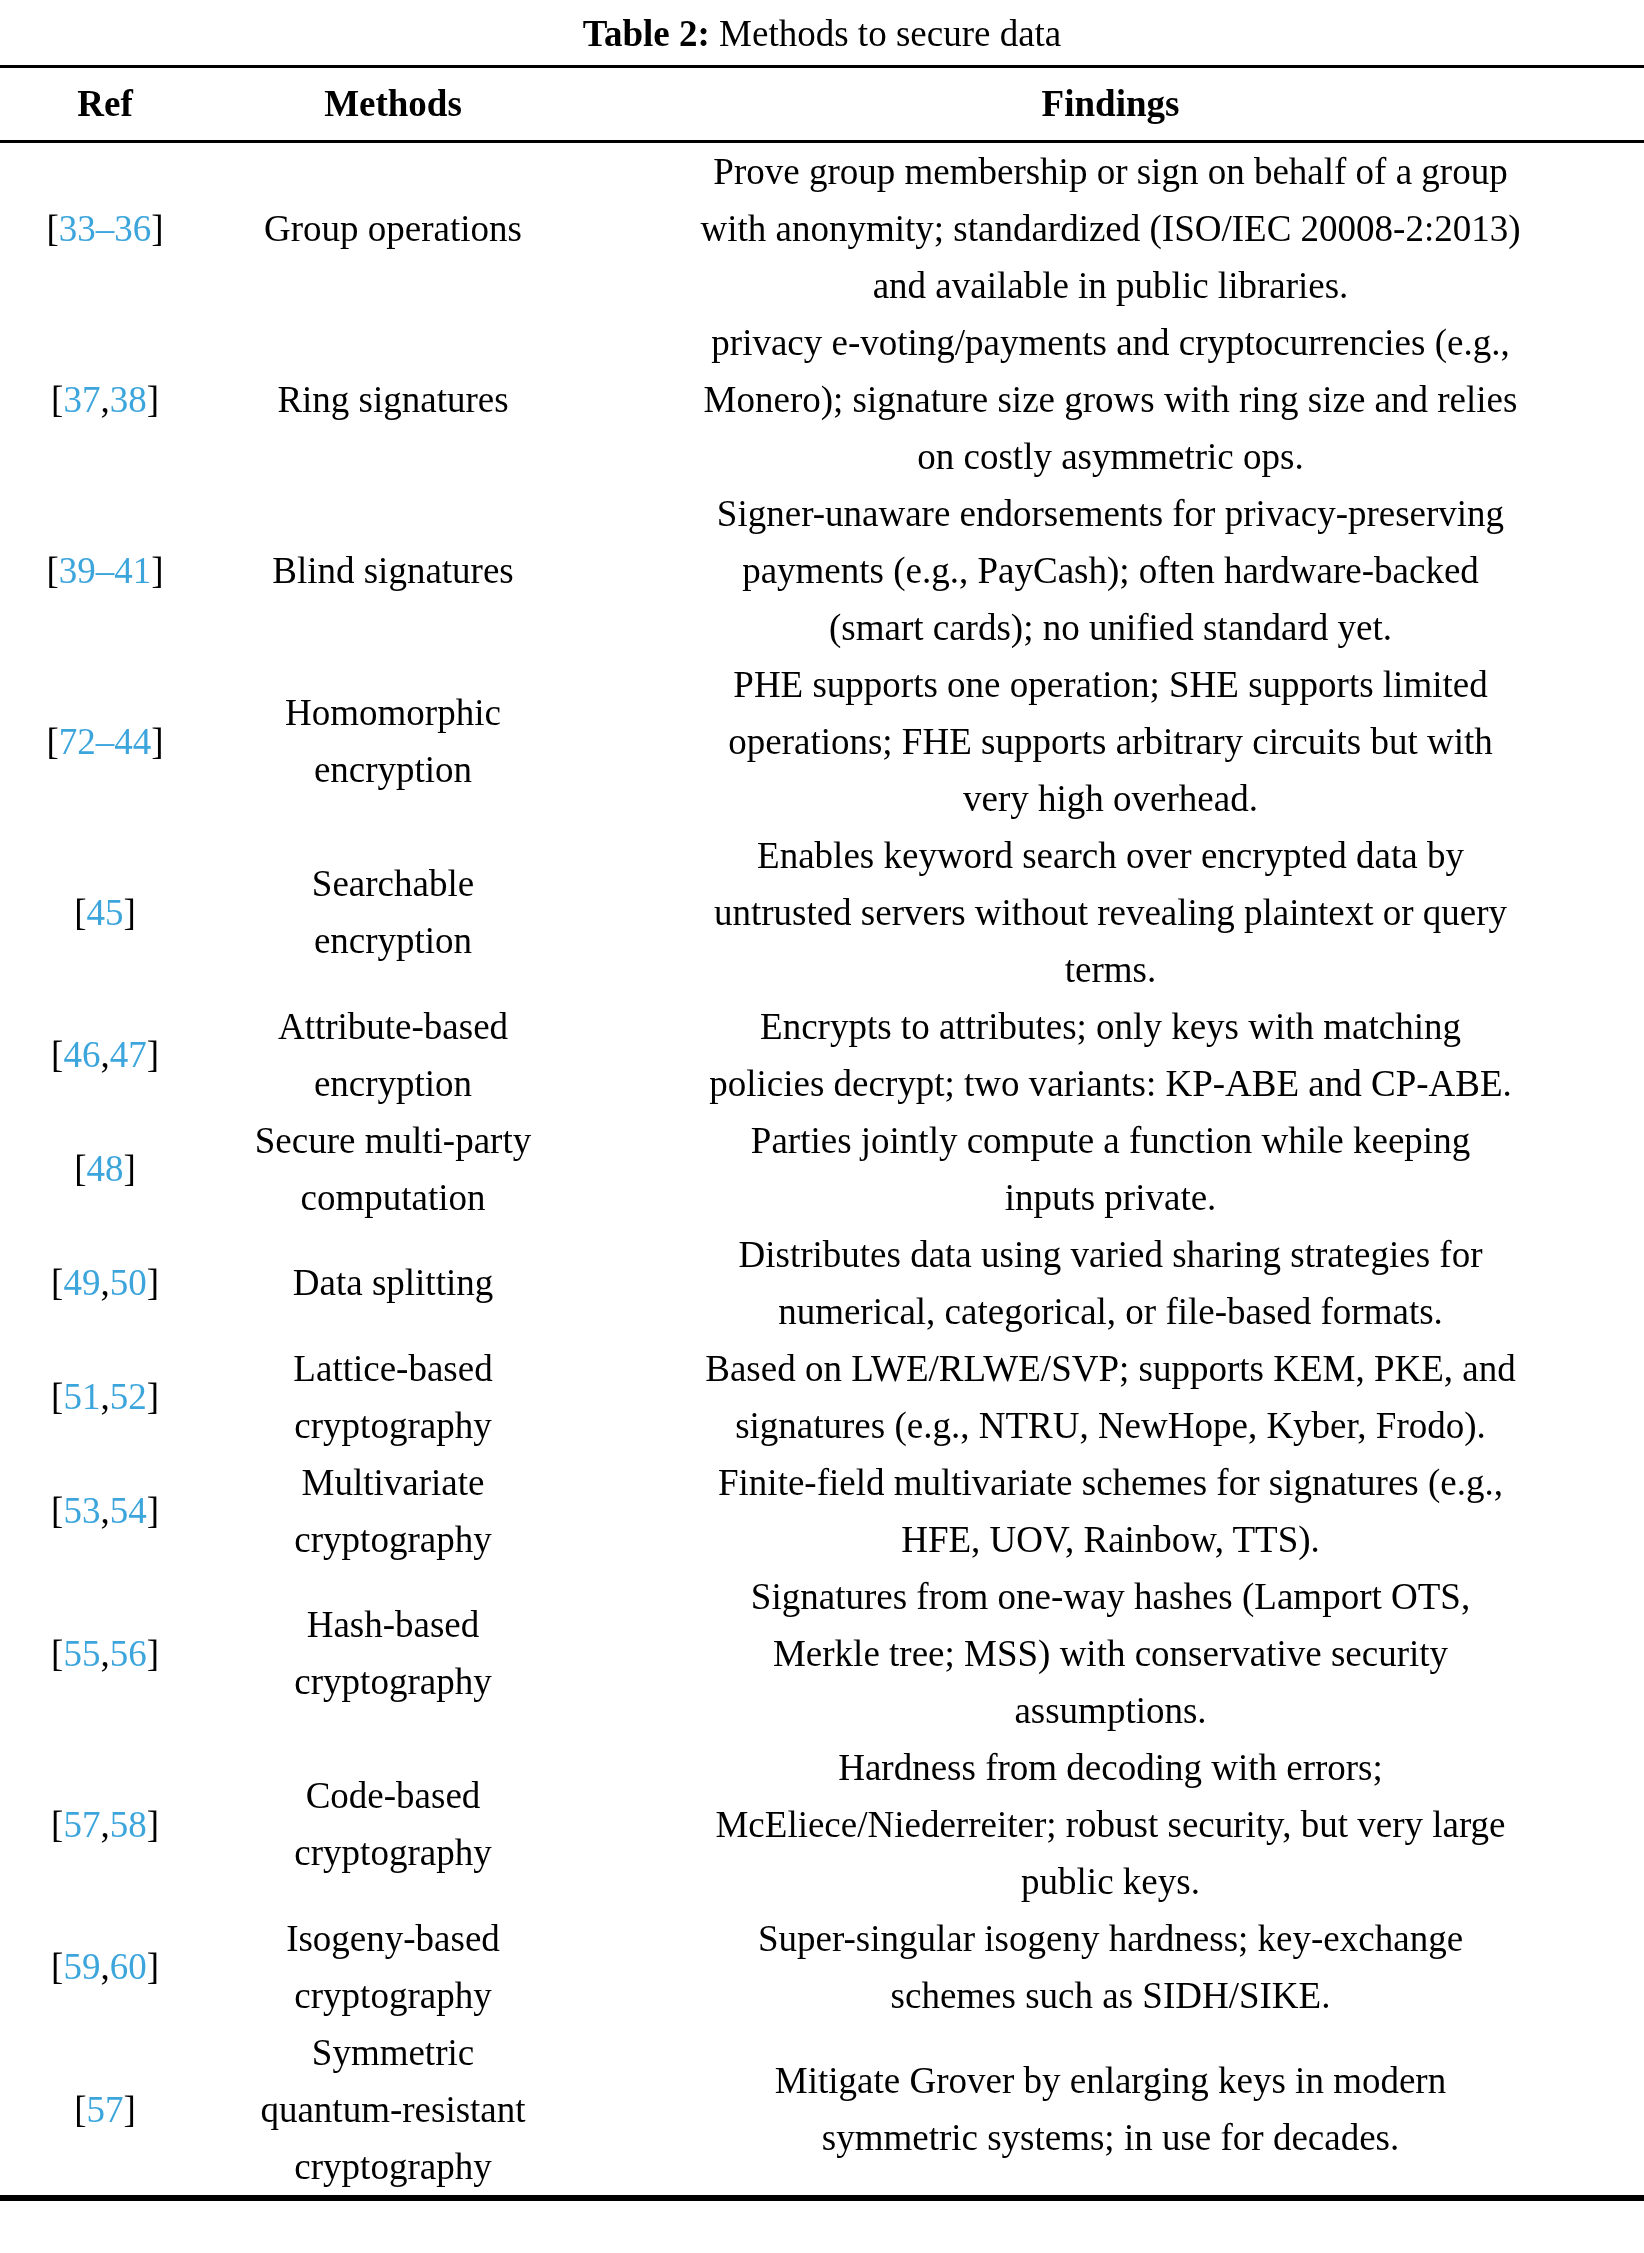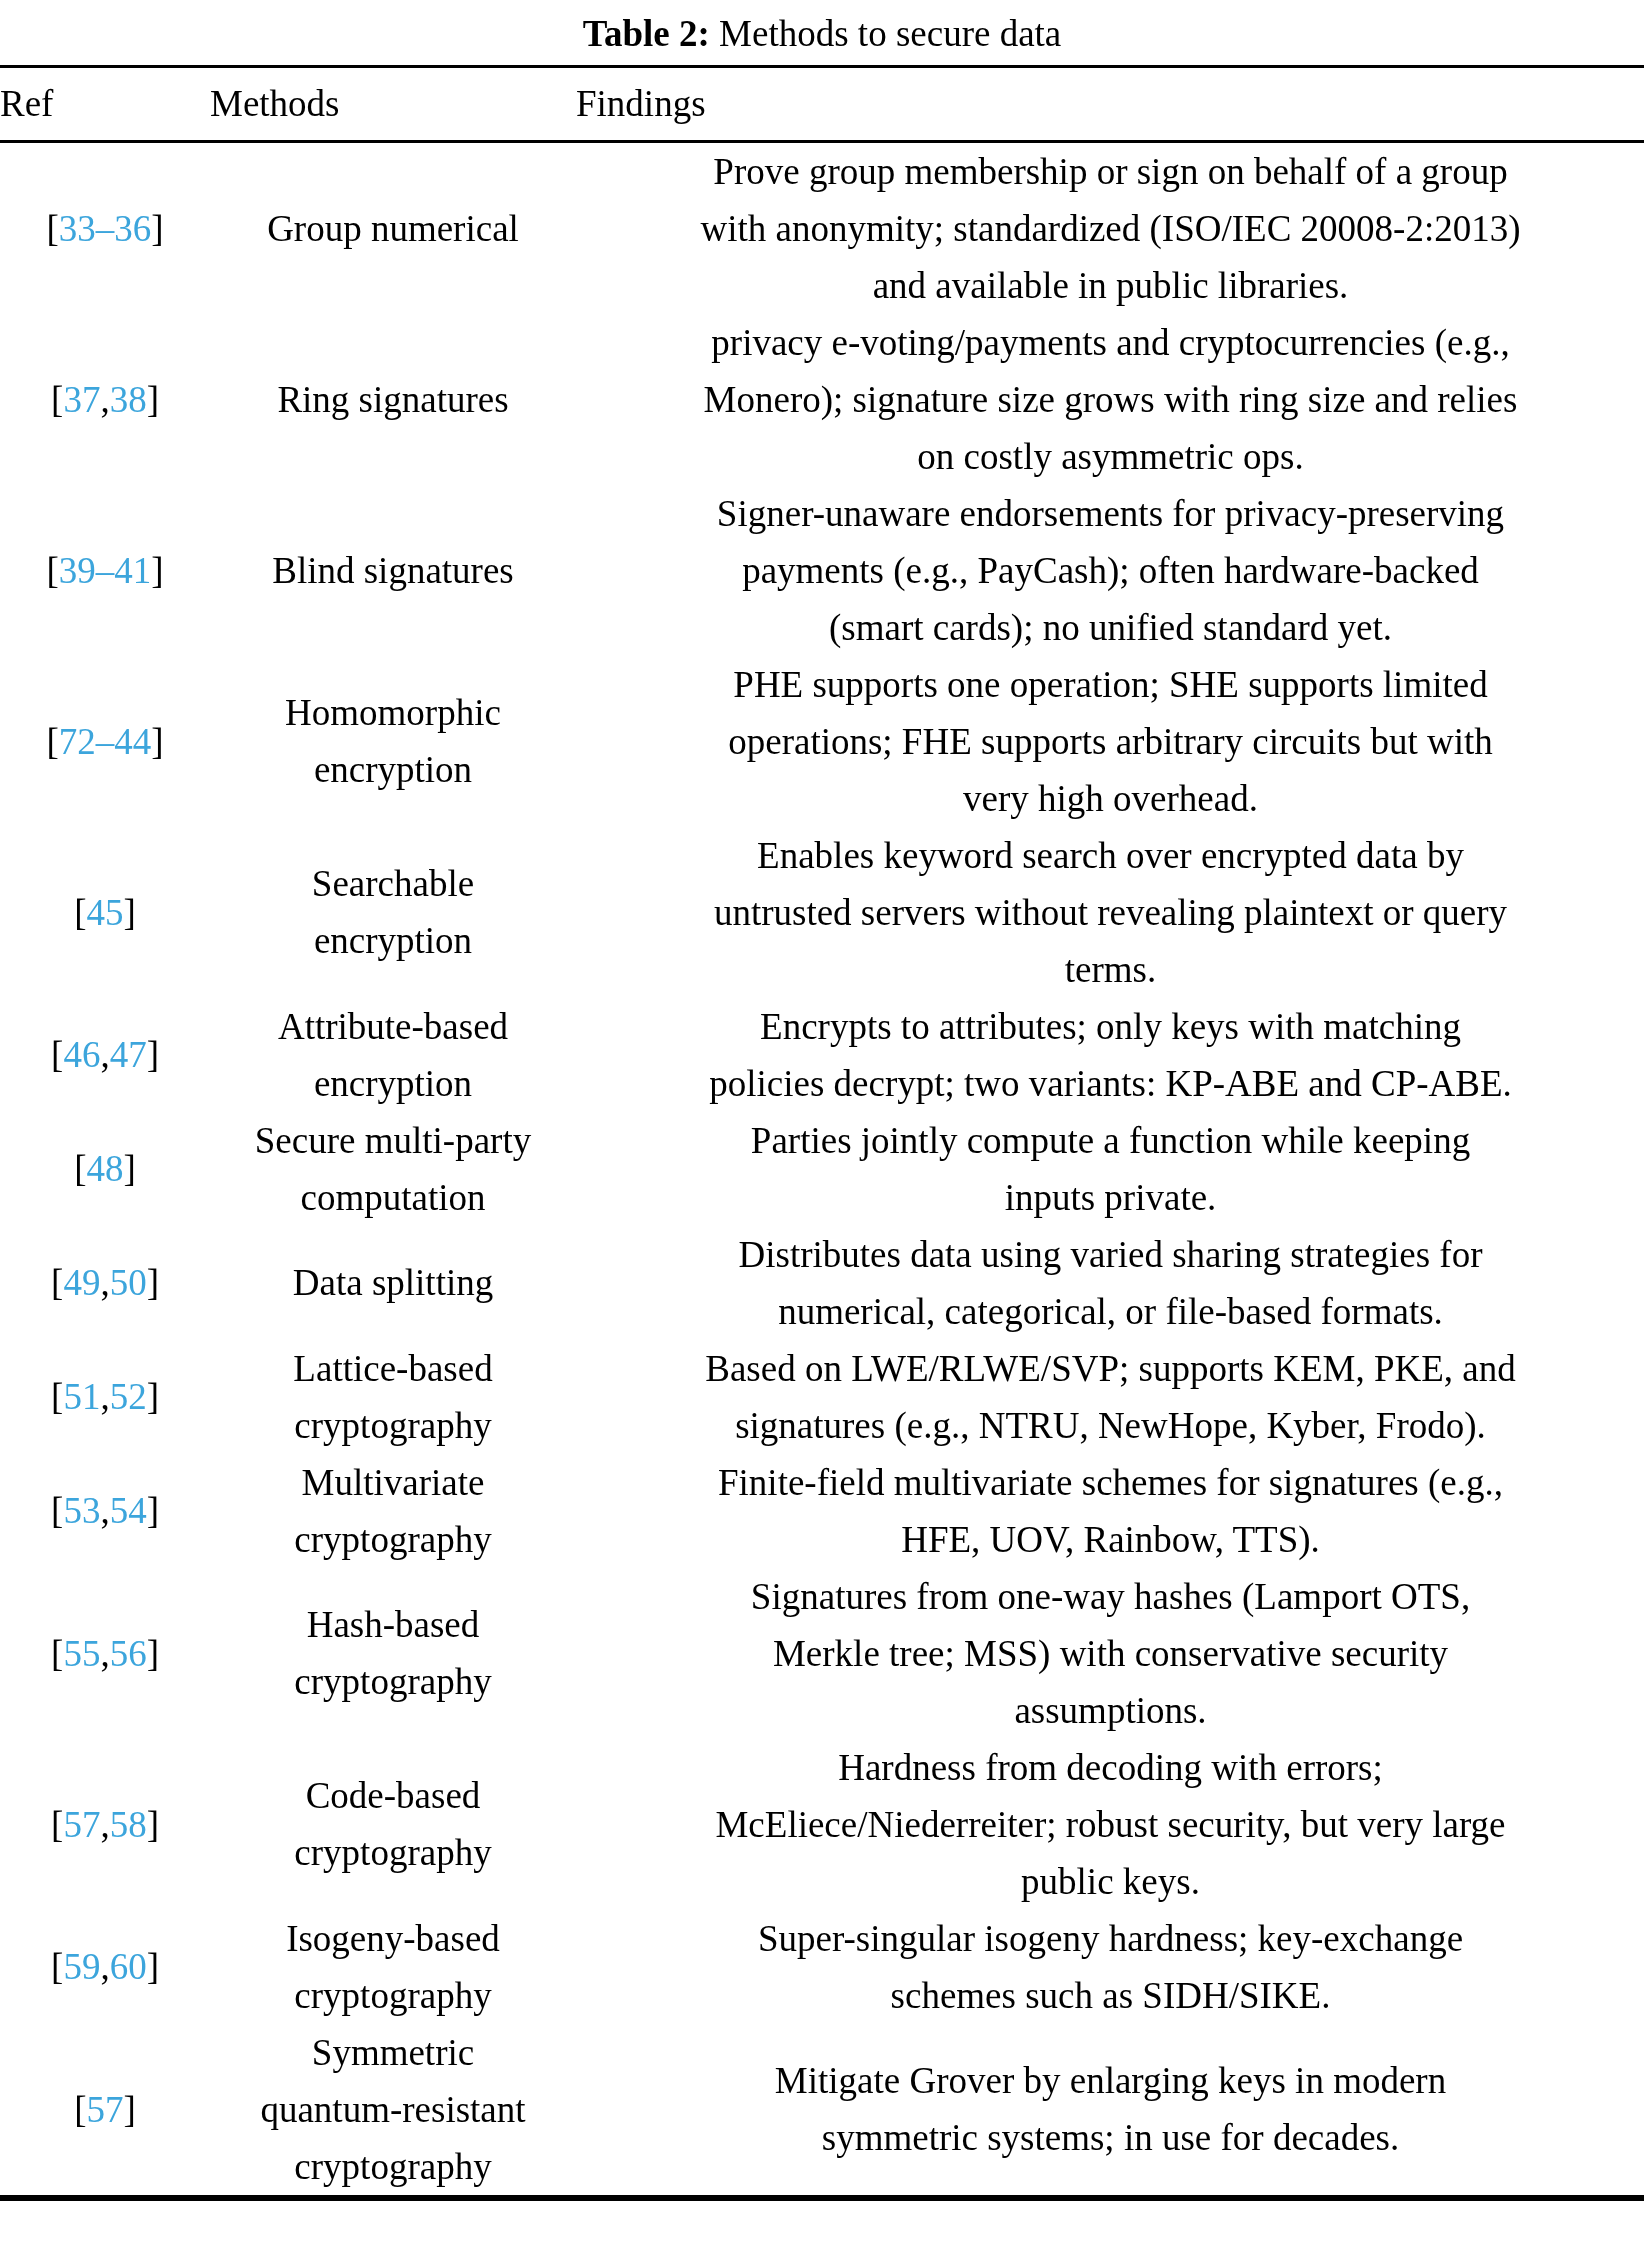--- a/index.html
+++ b/index.html
@@ -33,7 +33,8 @@
     border-bottom: 3.9px solid #000;
   }
   .header-cell {
-    font-weight: normal;
+    text-align: center;
+    font-weight: bold;
     font-size: 37px;
   }
   .row {

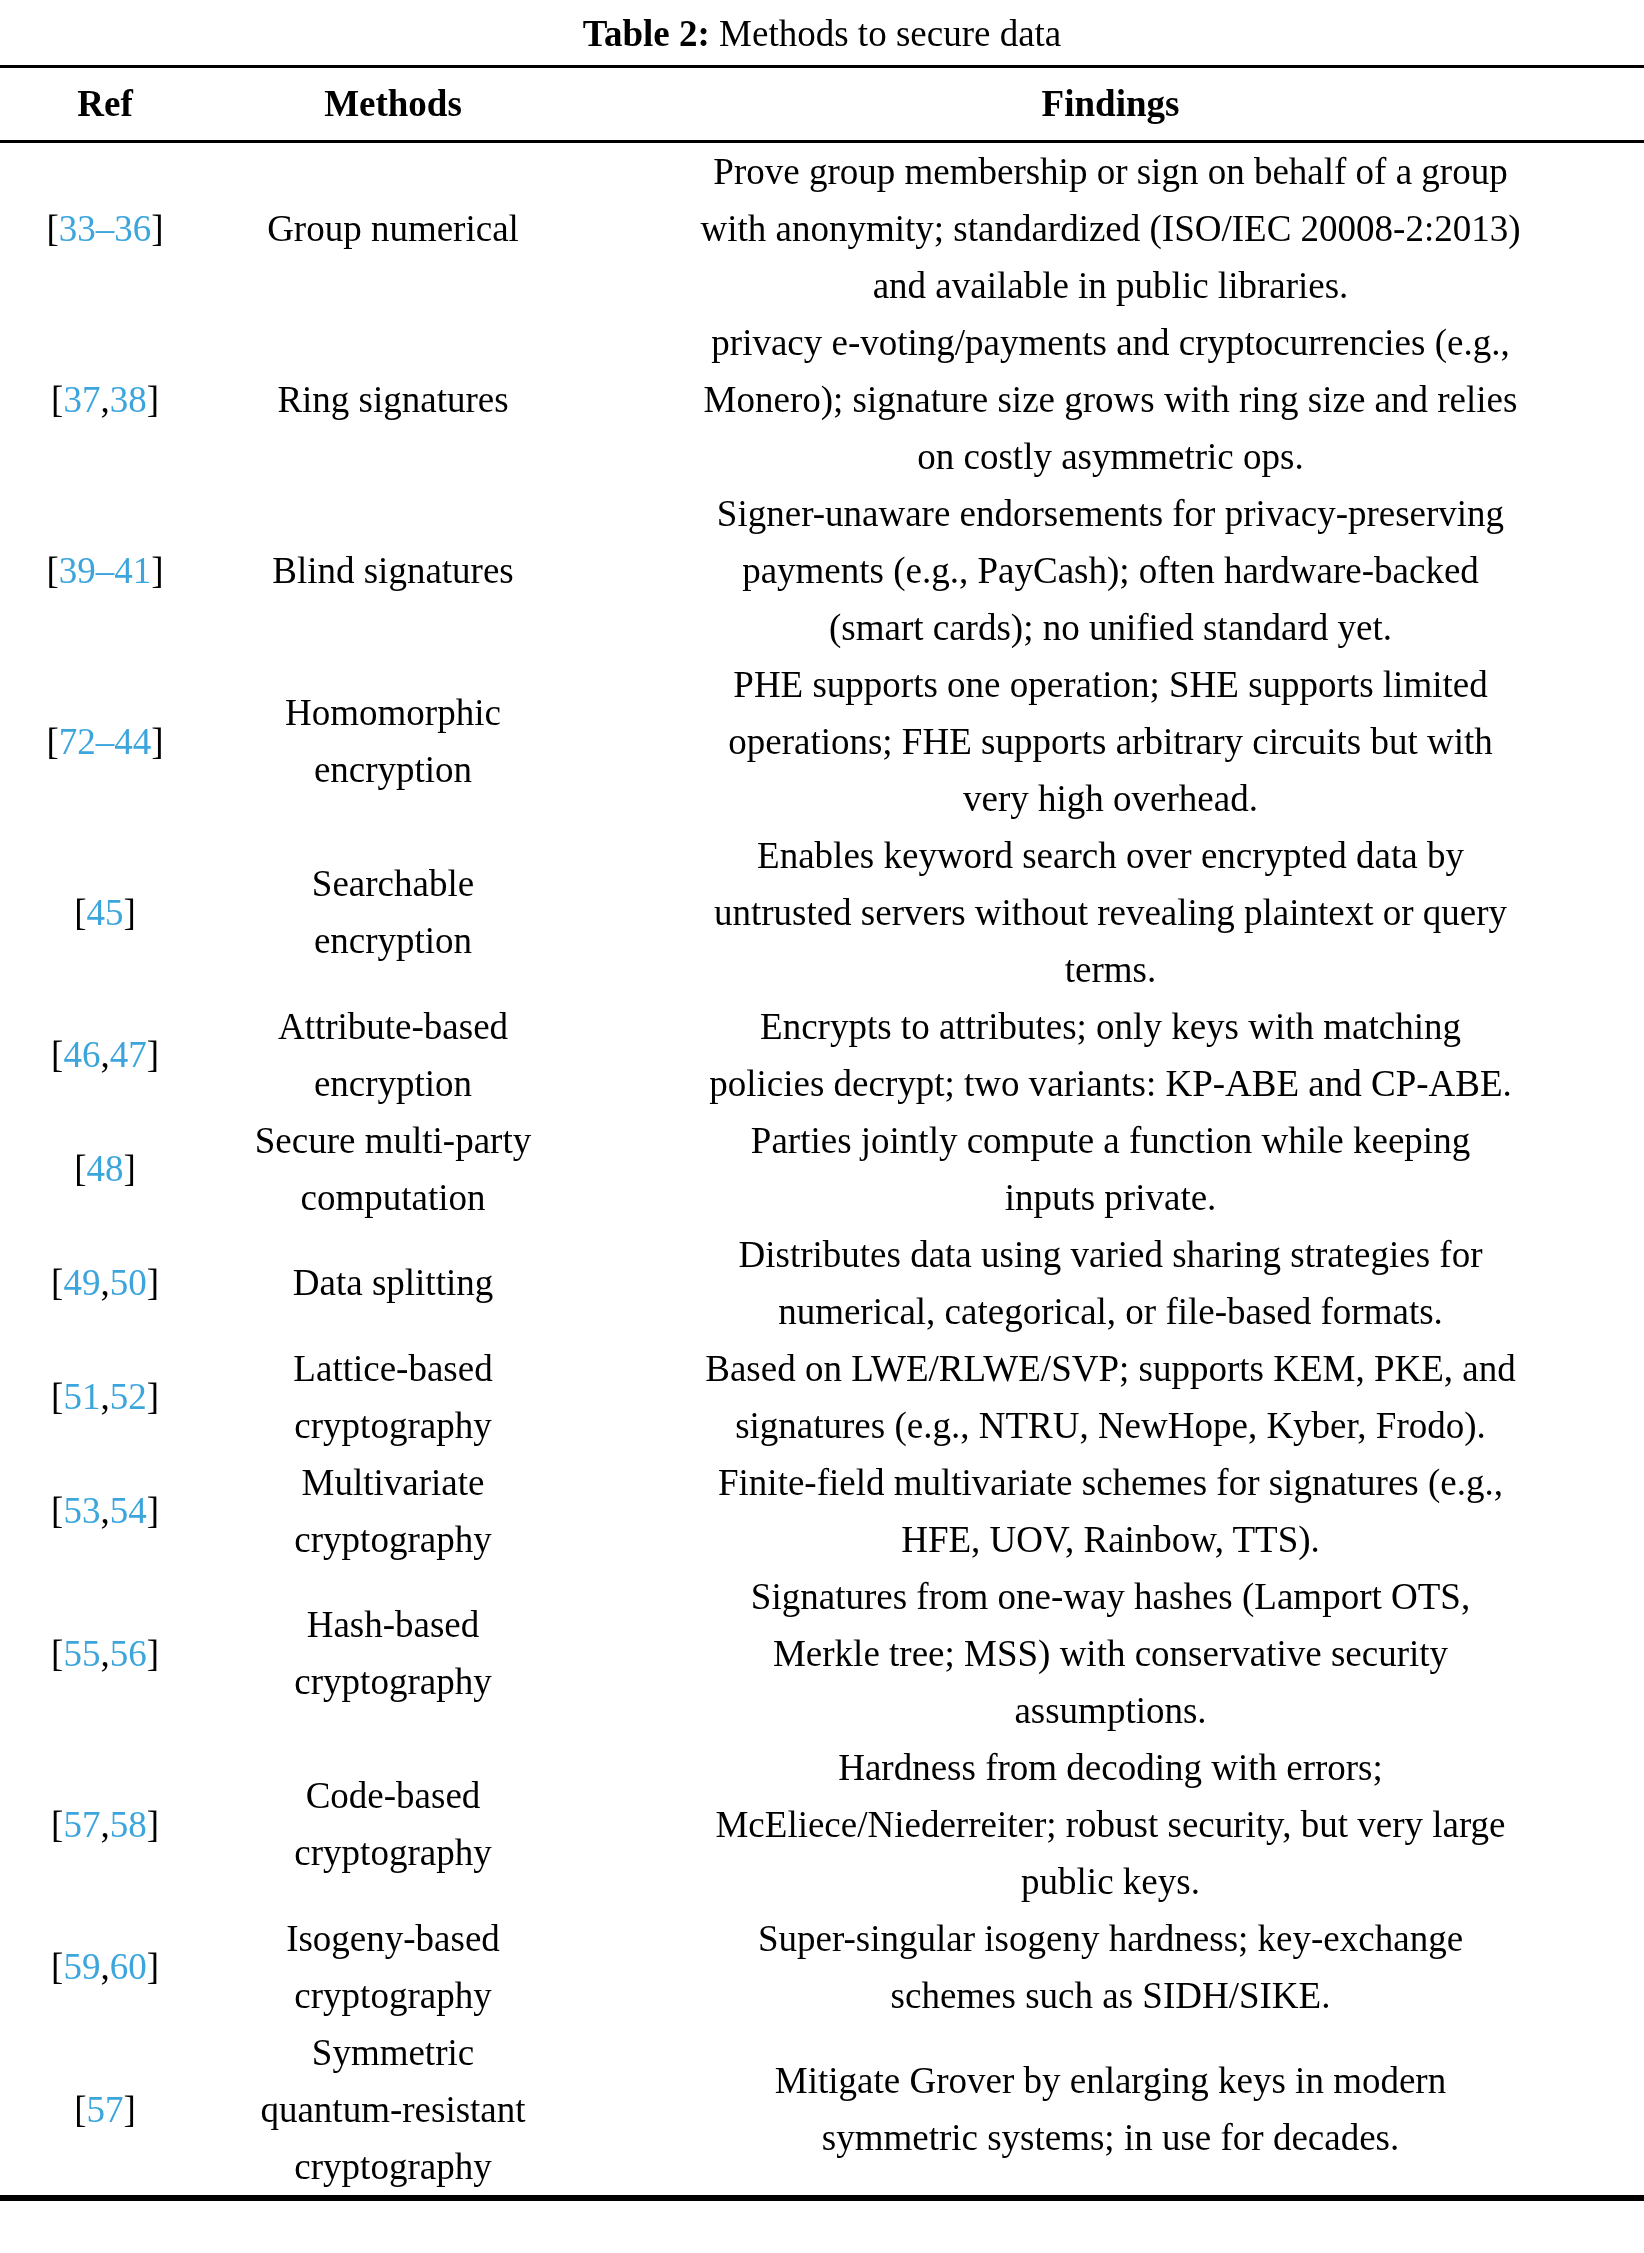--- a/index.html
+++ b/index.html
@@ -74,7 +74,7 @@
         <div class="row">
           <div class="cell"><span class="cite"><span class="bracket">[</span><span class="cite-num">33–36</span><span class="bracket">]</span></span></div>
           <div class="cell">
-            <div class="line">Group numerical</div>
+            <div class="line">Group operations</div>
           </div>
           <div class="cell">
             <div class="line">Prove group membership or sign on behalf of a group</div>

